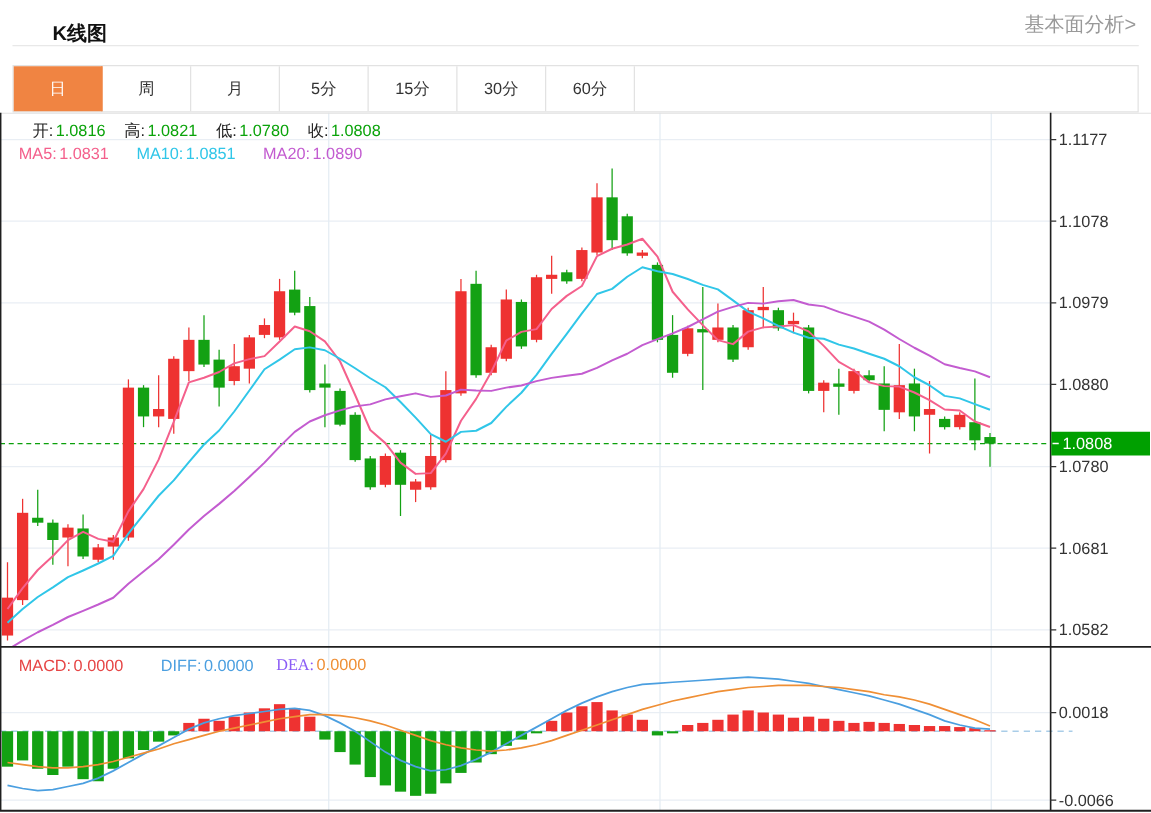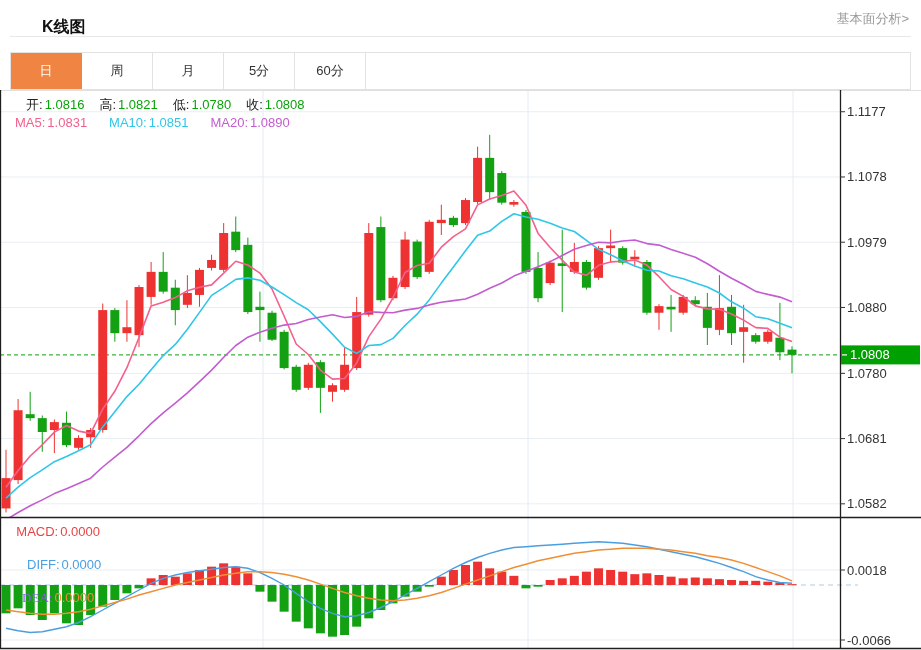--- a/index.html
+++ b/index.html
@@ -8,7 +8,7 @@
     background:#ffffff;font-family:"Liberation Sans","DejaVu Sans",sans-serif;
   }
   .page-title{position:absolute;left:10px;top:6px;font-size:16px;font-weight:bold;color:#111;margin-left:32px;}
-  .header-link{position:absolute;right:12px;top:10px;font-size:13px;color:#999;cursor:pointer;text-decoration:none;}
+  .header-link{position:absolute;right:12px;top:10px;font-size:16px;color:#999;cursor:pointer;text-decoration:none;}
   .title-rule{position:absolute;left:10px;top:36px;width:901px;border-top:1px solid #e8e8e8;}
   .tabs{position:absolute;left:10px;top:52px;width:901px;height:38px;display:flex;
         border:1px solid #e2e2e2;box-sizing:border-box;background:#fff;}

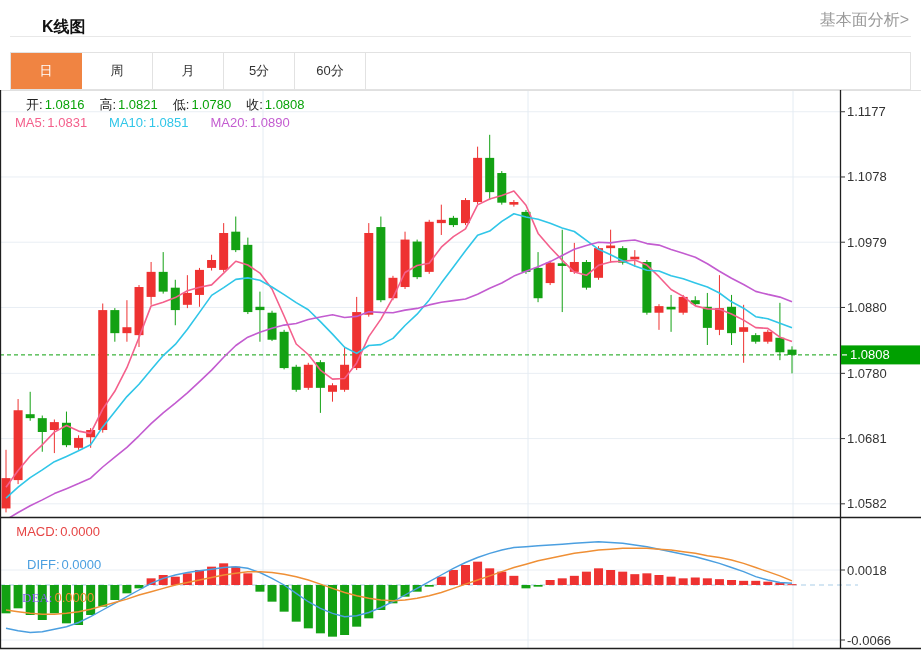--- a/index.html
+++ b/index.html
@@ -35,6 +35,7 @@
     <div class="tab">周</div>
     <div class="tab">月</div>
     <div class="tab">5分</div>
+    <div class="tab">15分</div>
     <div class="tab">60分</div>
   </div>
 

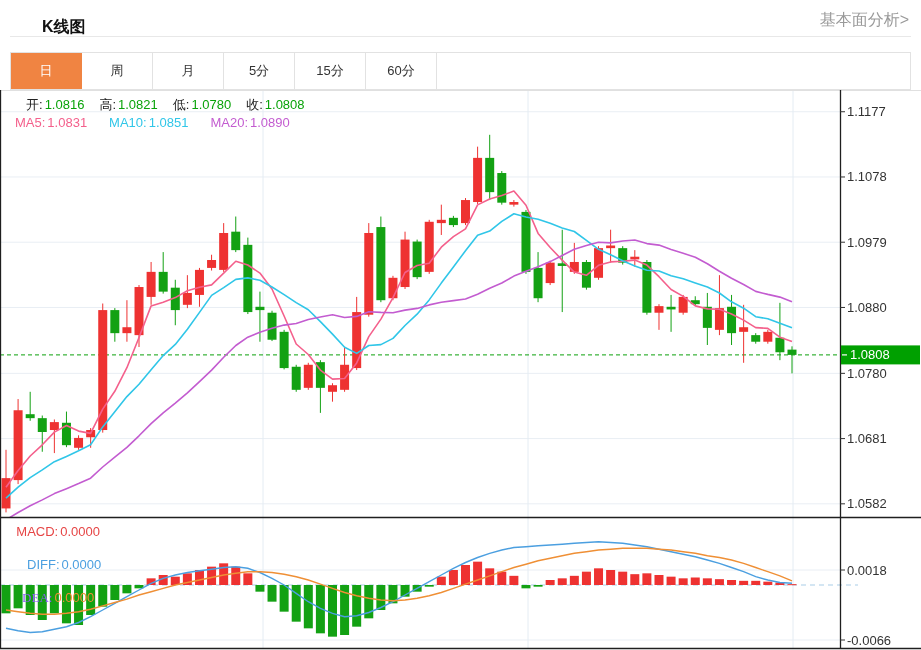--- a/index.html
+++ b/index.html
@@ -36,6 +36,7 @@
     <div class="tab">月</div>
     <div class="tab">5分</div>
     <div class="tab">15分</div>
+    <div class="tab">30分</div>
     <div class="tab">60分</div>
   </div>
 

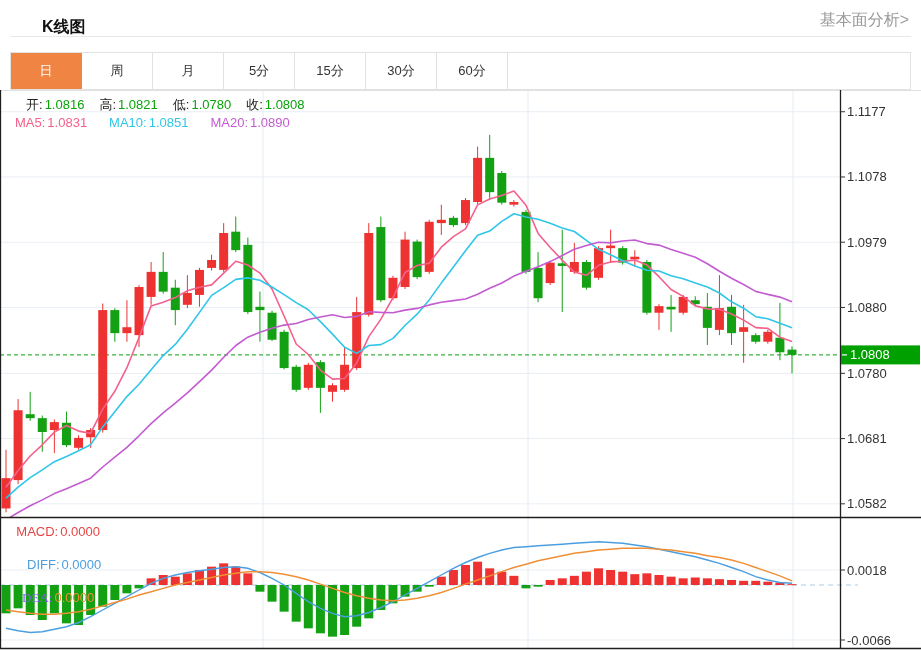--- a/index.html
+++ b/index.html
@@ -19,7 +19,7 @@
   .overlay-row{position:absolute;font-size:13px;display:flex;align-items:center;white-space:nowrap;z-index:5;}
   #ohlc-row{left:26px;top:96px;gap:15px;}
   #ma-row{left:15px;top:115px;gap:22px;}
-  #macd-row{left:15px;top:524px;gap:18px;flex-direction:column;}
+  #macd-row{left:15px;top:524px;gap:18px;}
   .pair .lbl{margin-right:2px;}
   svg{display:block;}
 </style>

